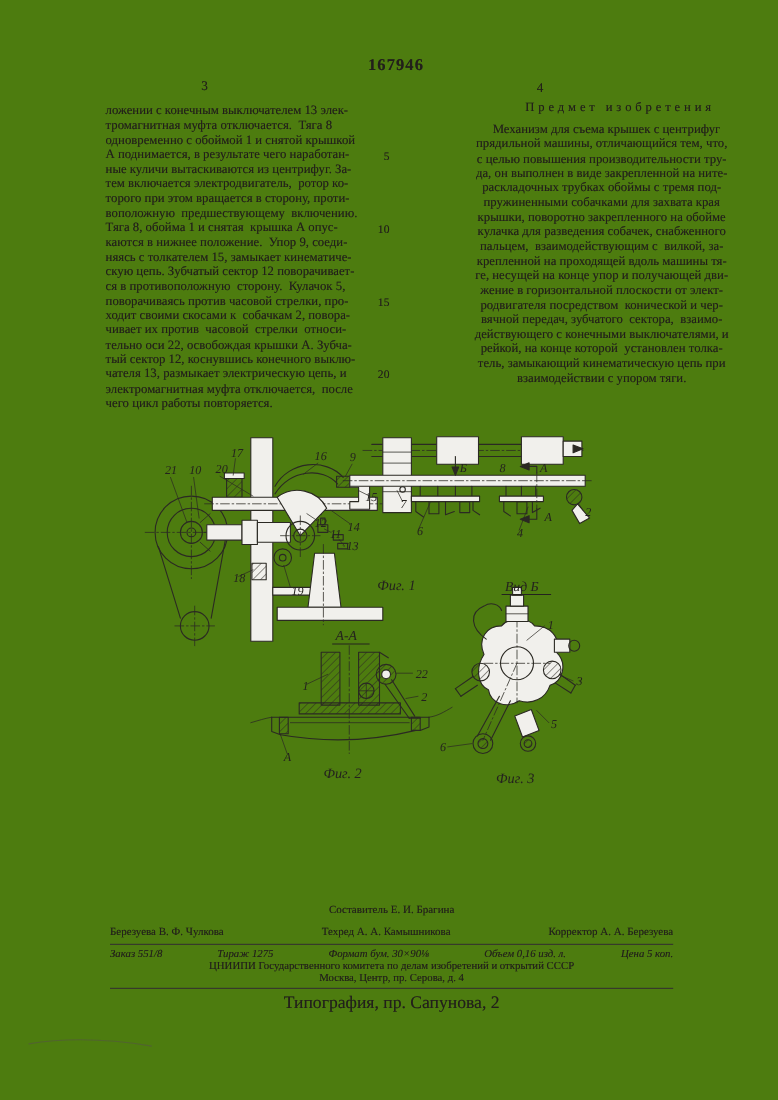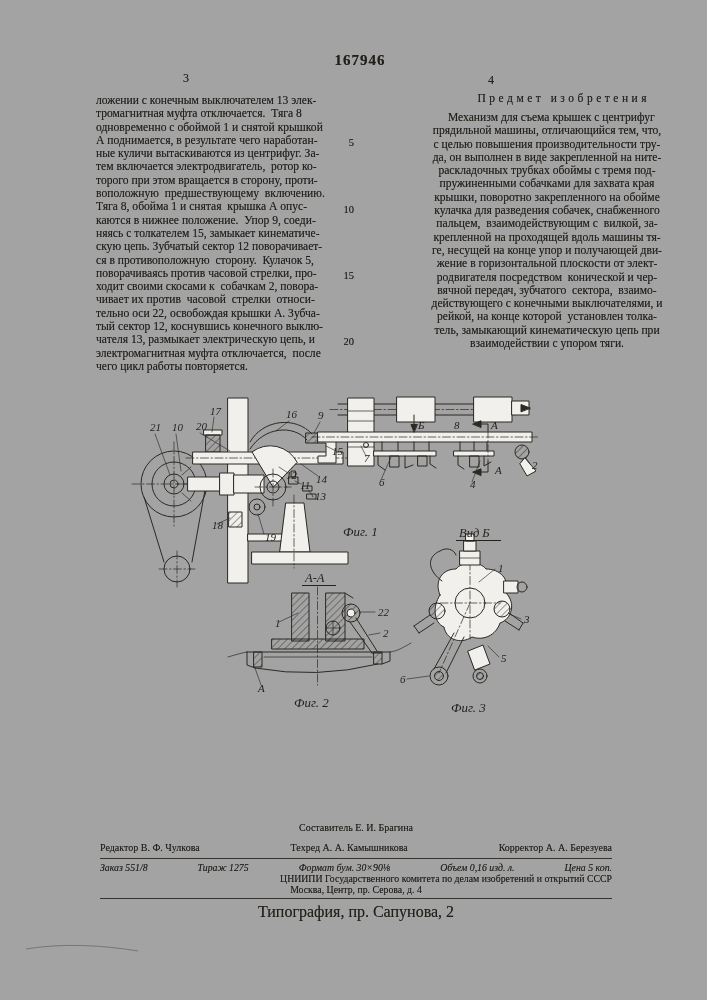--- a/index.html
+++ b/index.html
@@ -5,7 +5,7 @@
   html,body { margin:0; padding:0; background:#888; }
   .page {
     position:relative; width:707px; height:1000px; margin:0 auto;
-    background:#a3a3a3; overflow:hidden;
+    background:#4d7c0f; overflow:hidden;
     font-family:"Liberation Serif", serif; color:#221f1b;
   }
   .page .txt { text-shadow:0 0 .35px rgba(34,31,27,.55); }

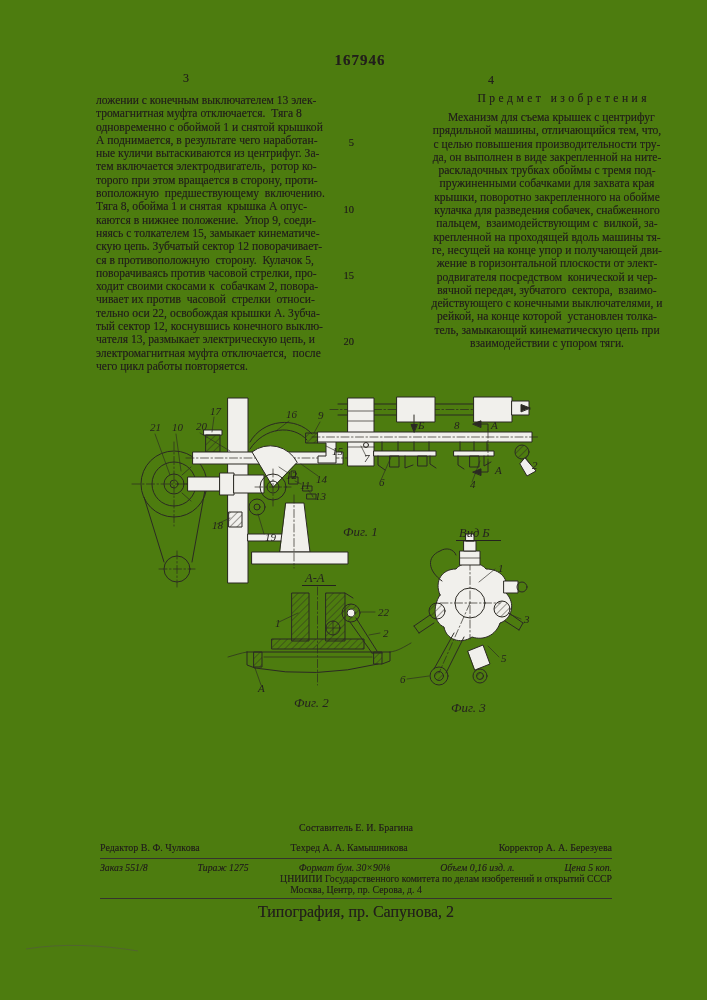--- a/index.html
+++ b/index.html
@@ -364,7 +364,7 @@
   </div>
 
   <div class="staff-row txt">
-    <span><span>Редактор</span>&nbsp;<span class="b">В. Ф. Чулкова</span></span>
+    <span><span>Березуева</span>&nbsp;<span class="b">В. Ф. Чулкова</span></span>
     <span><span>Техред</span>&nbsp;<span class="b">А. А. Камышникова</span></span>
     <span><span>Корректор</span>&nbsp;<span class="b">А. А. Березуева</span></span>
   </div>

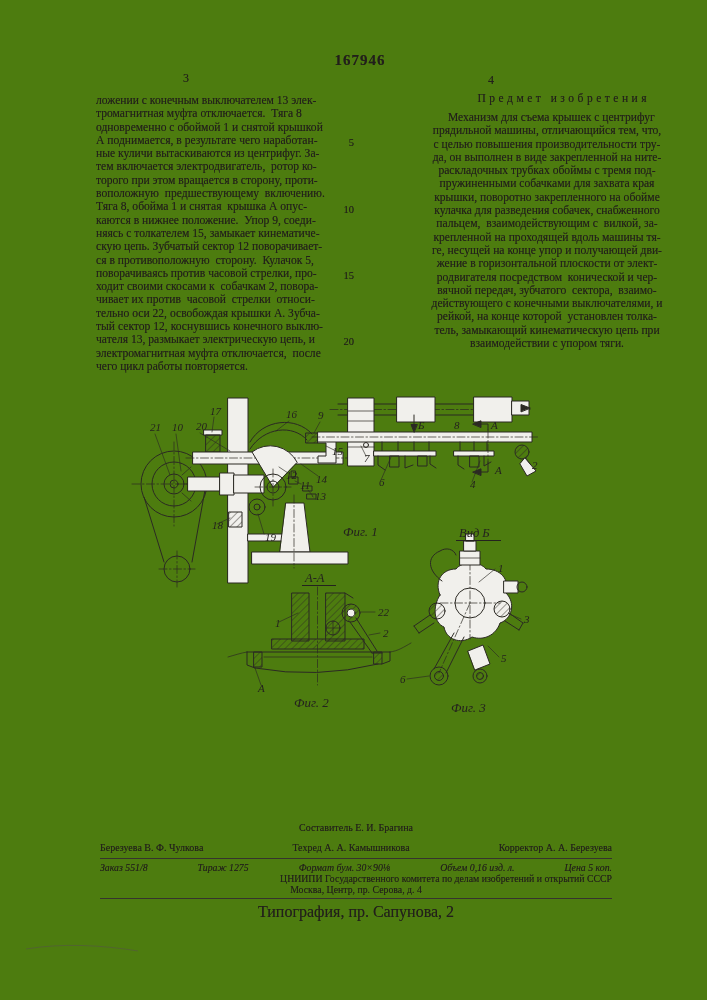--- a/index.html
+++ b/index.html
@@ -45,7 +45,7 @@
                justify-content:space-between; font-size:10px; }
   .print-row { position:absolute; left:100px; top:862px; width:512px; display:flex;
                justify-content:space-between; font-size:9.8px;font-style:italic; }
-  .org1 { top:873px; font-size:9.8px;text-align:right; }
+  .org1 { top:873px; font-size:9.8px; }
   .org2 { top:884px; font-size:9.8px; }
   .printer { top:903px; font-size:16px; }
   .rule { position:absolute; left:100px; width:512px; border-top:1px solid #36332e; height:0; }

